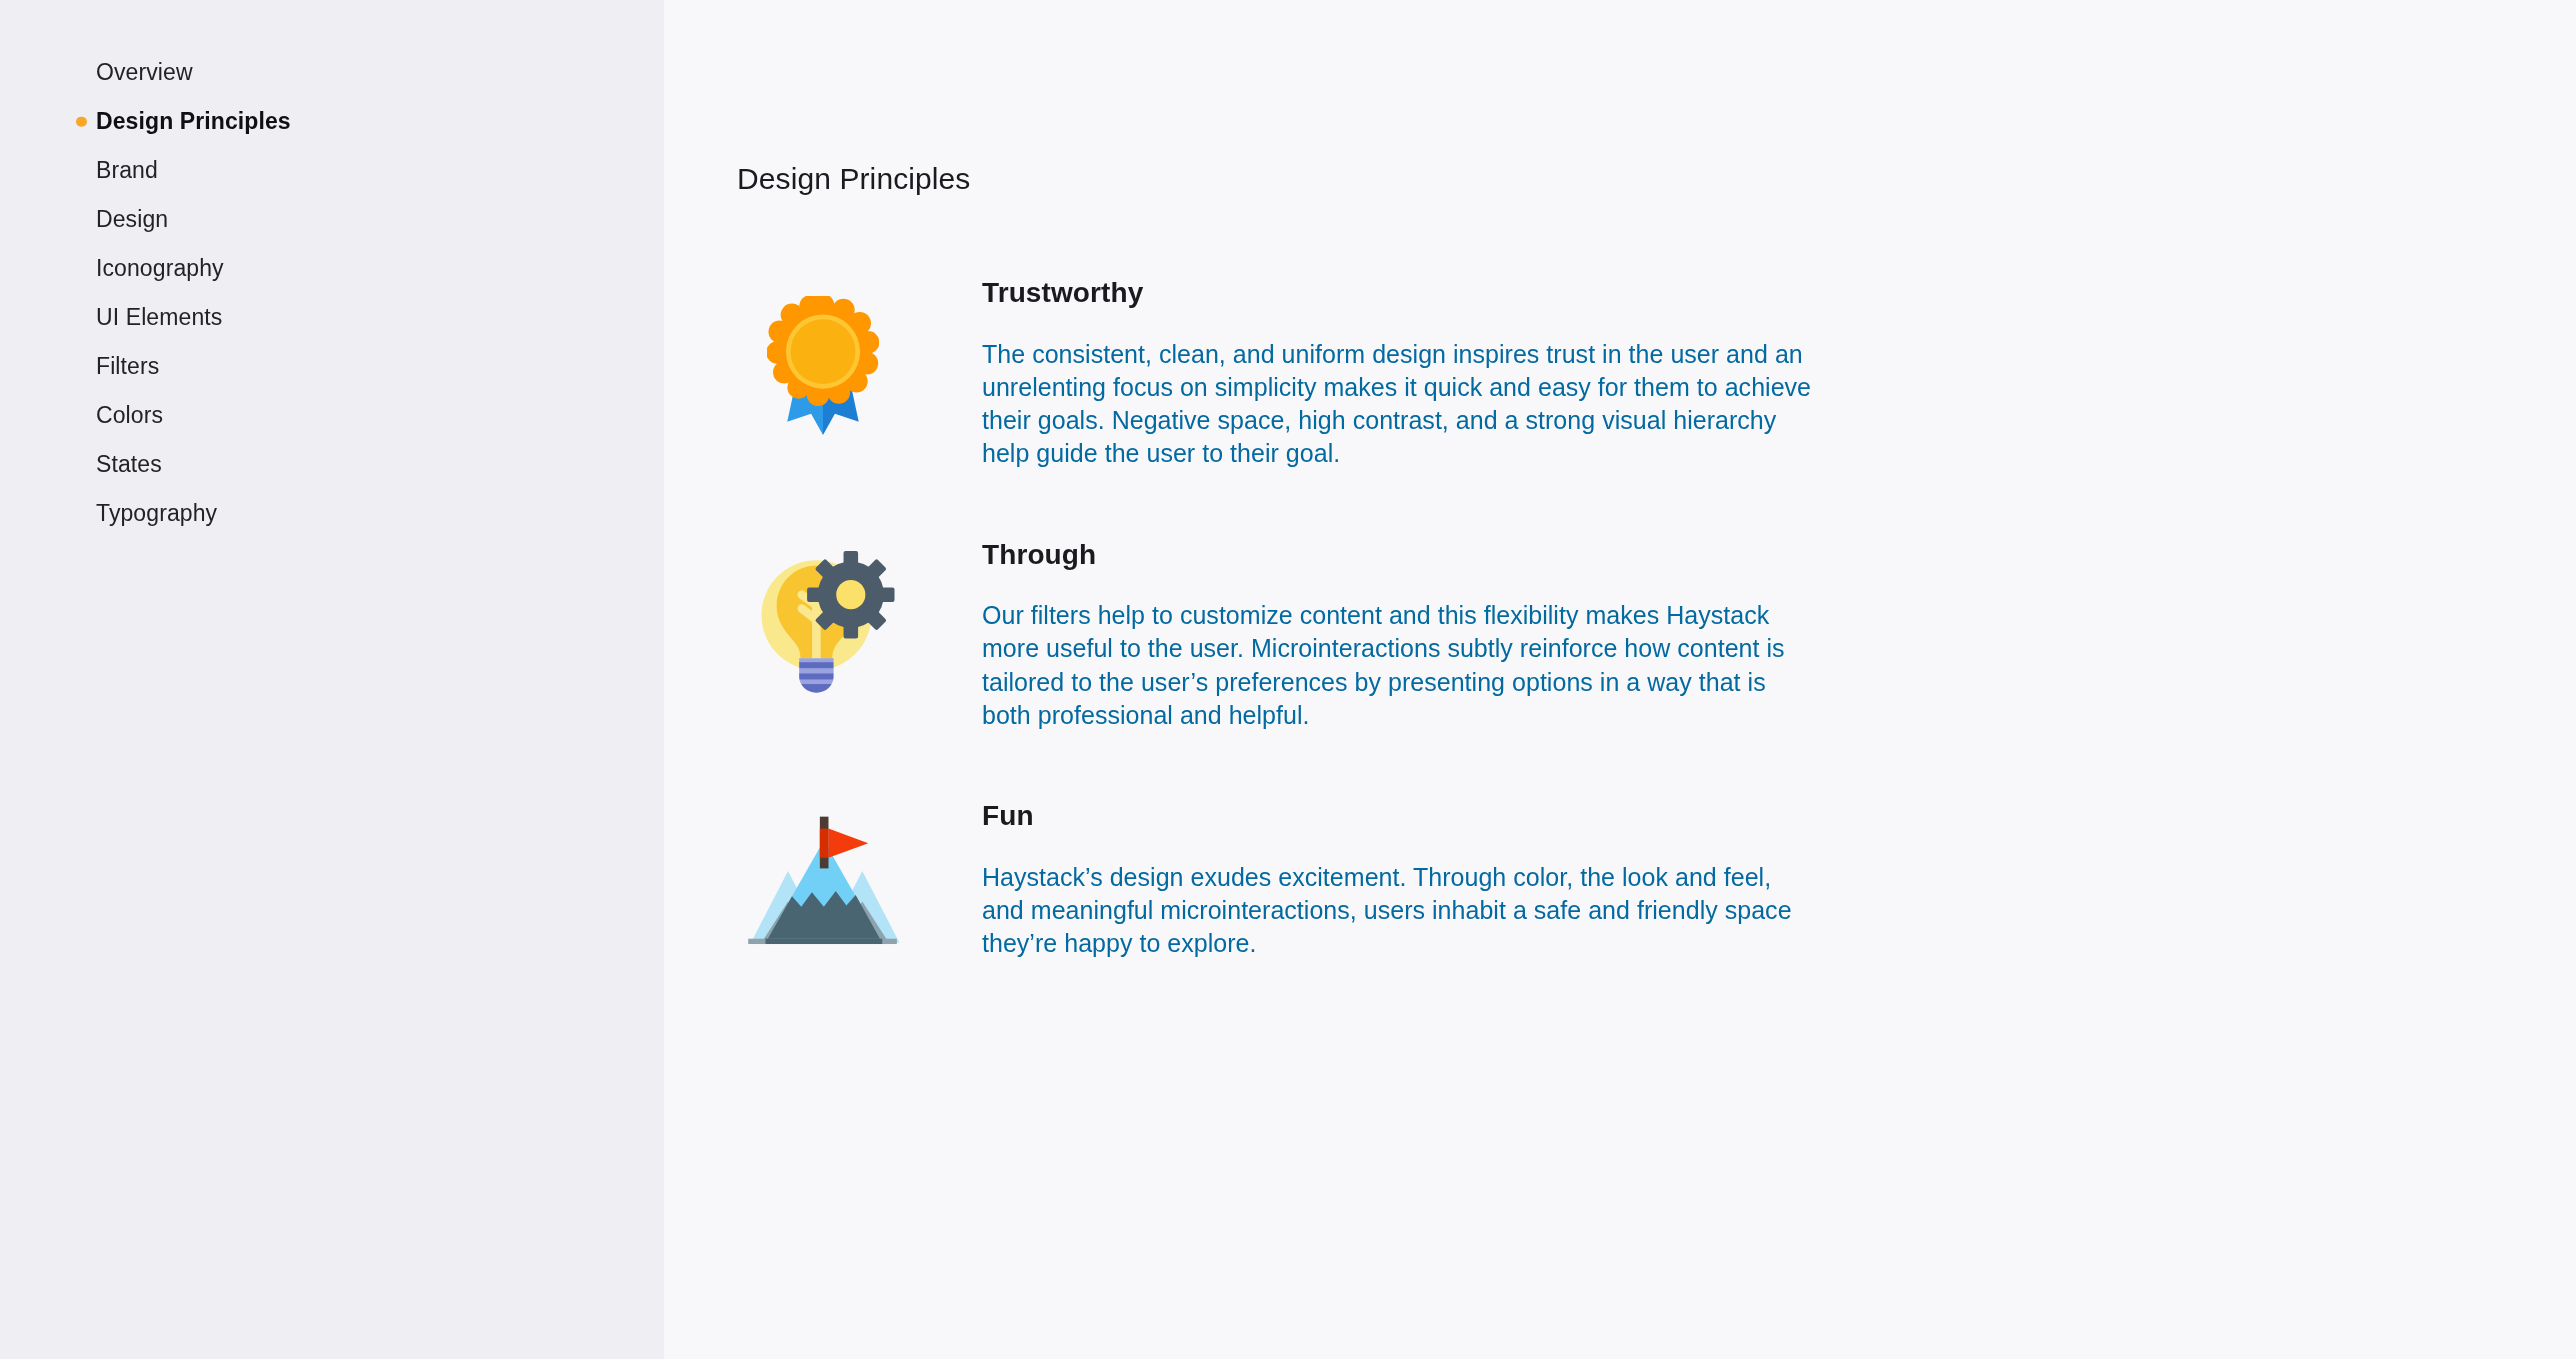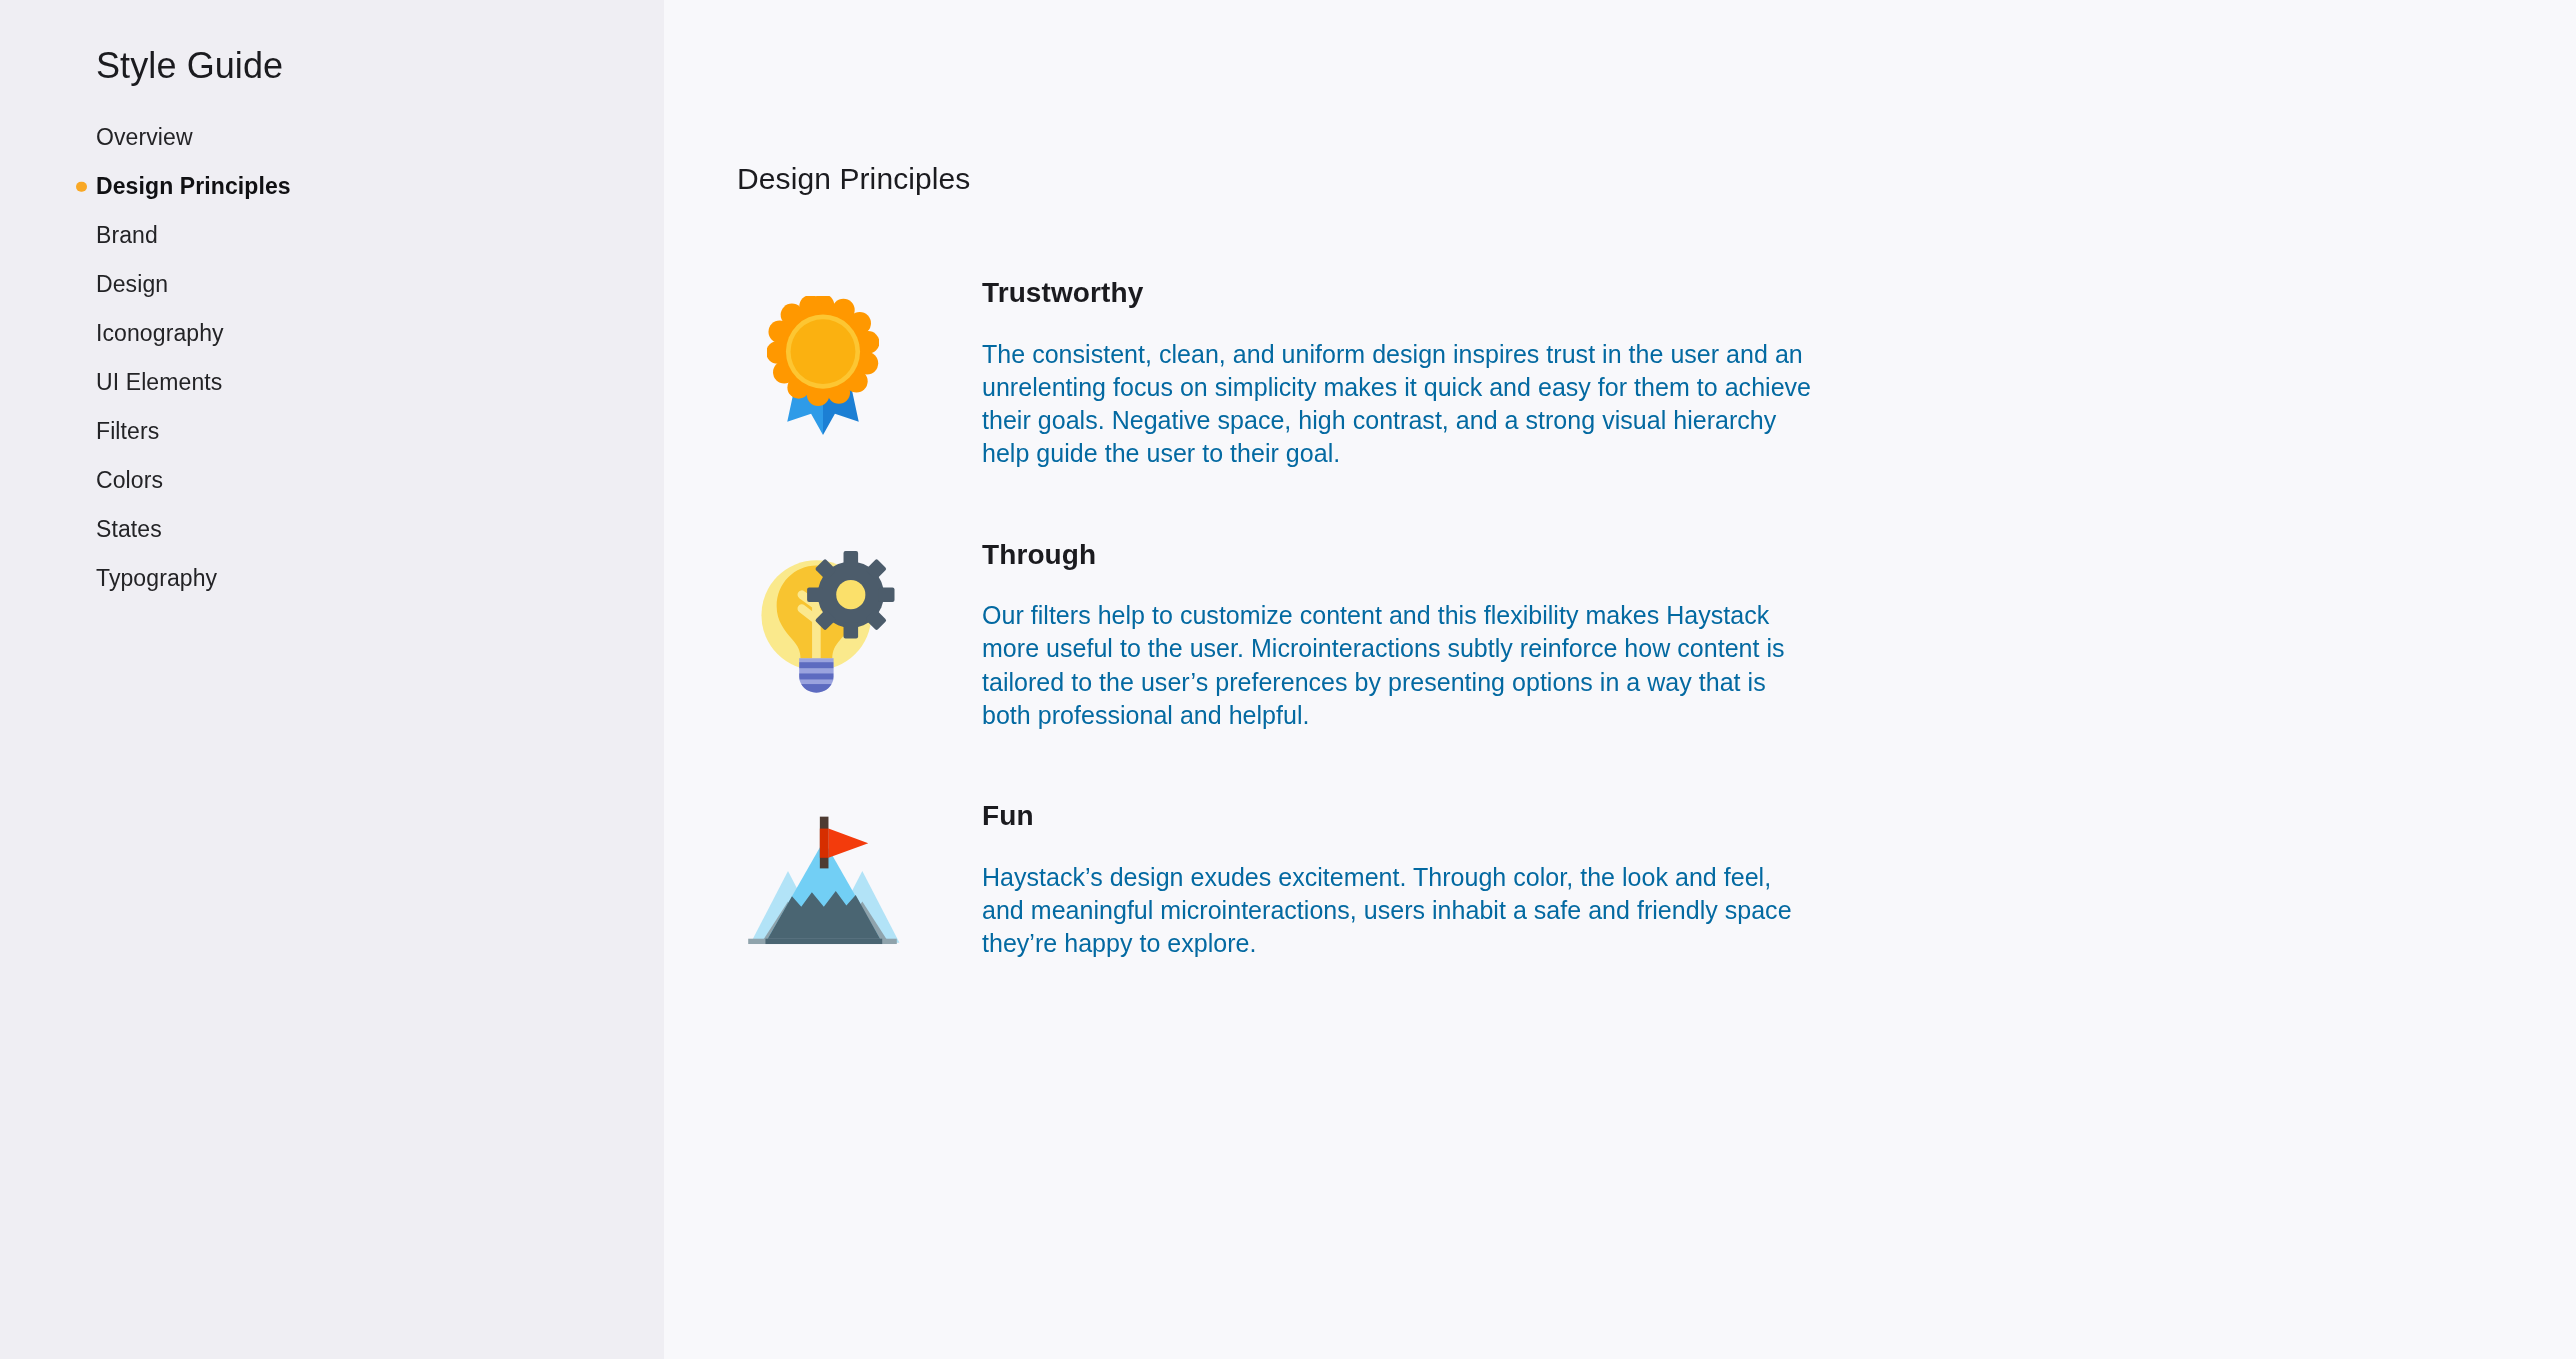--- a/index.html
+++ b/index.html
@@ -153,7 +153,6 @@
 
 <aside class="sidebar">
 
-  <h1 class="sidebar-title">Style Guide</h1>
 
   <ul class="nav-list">
 

